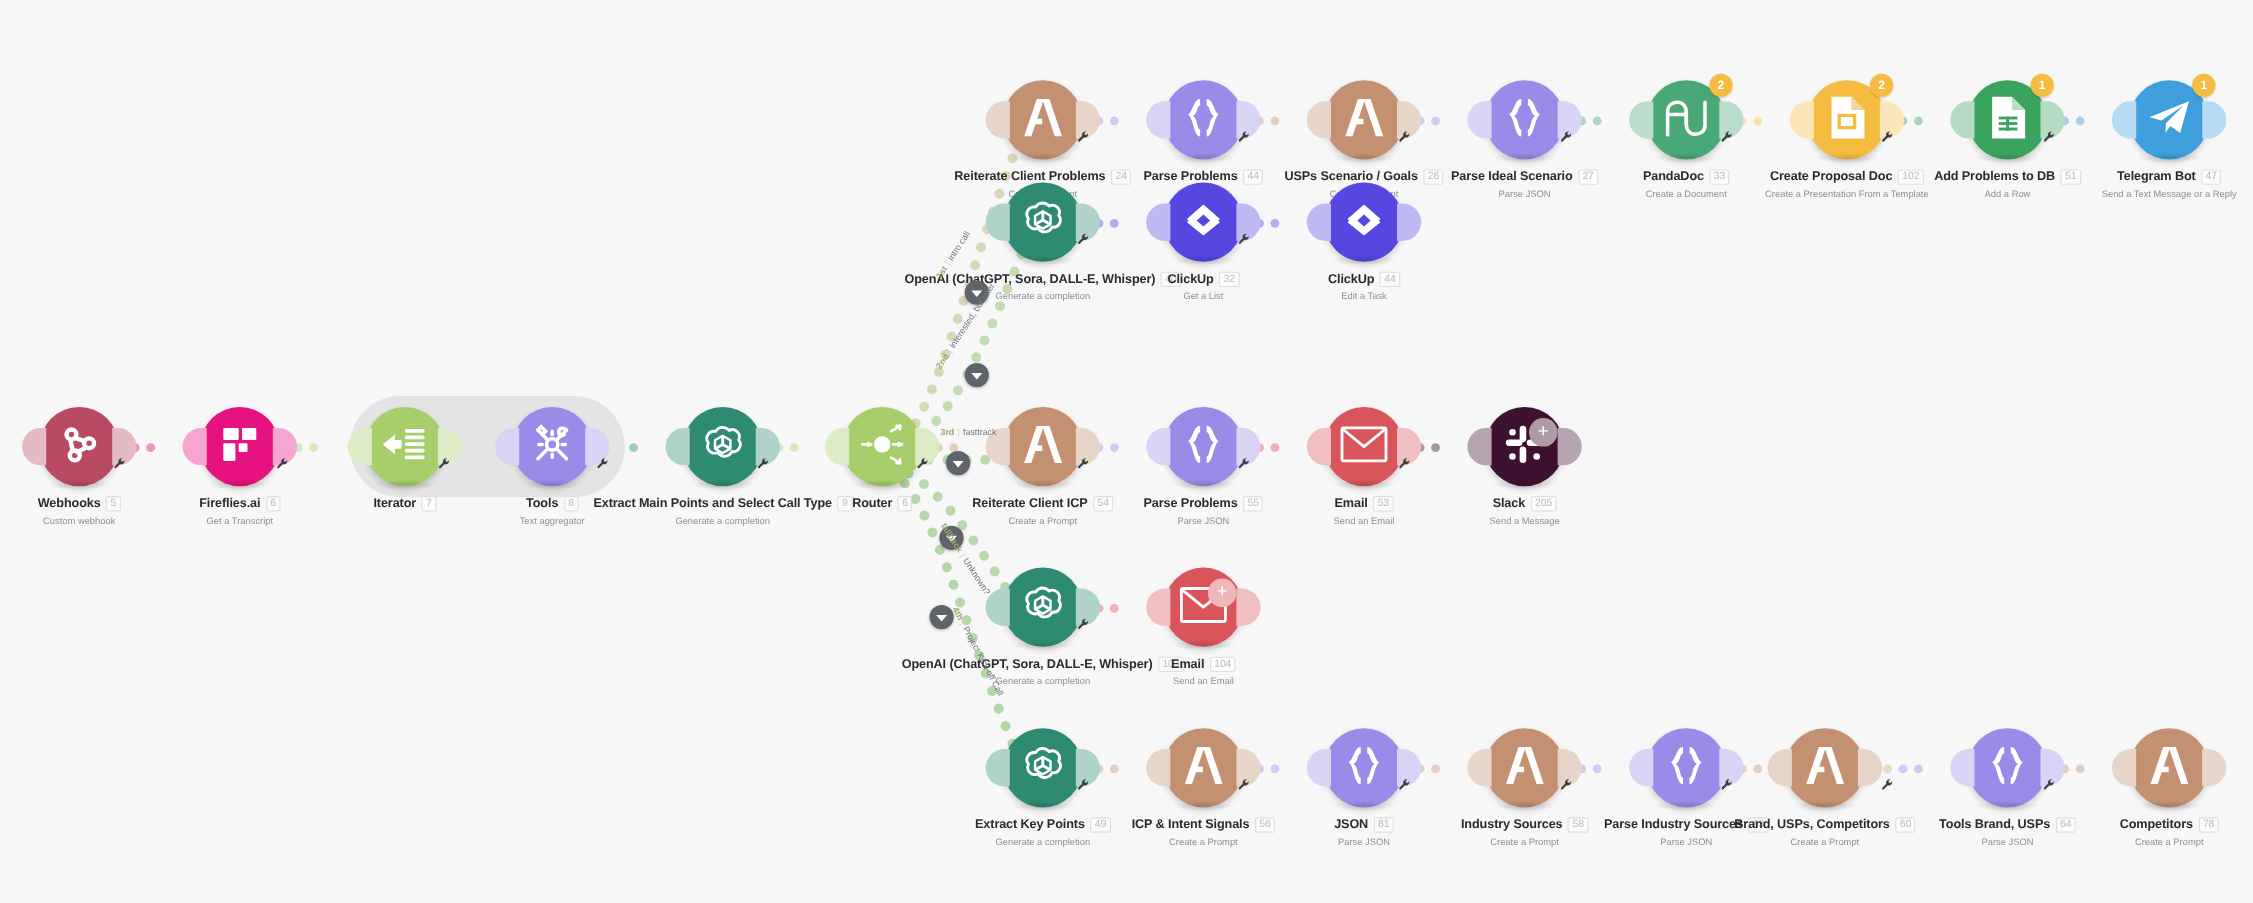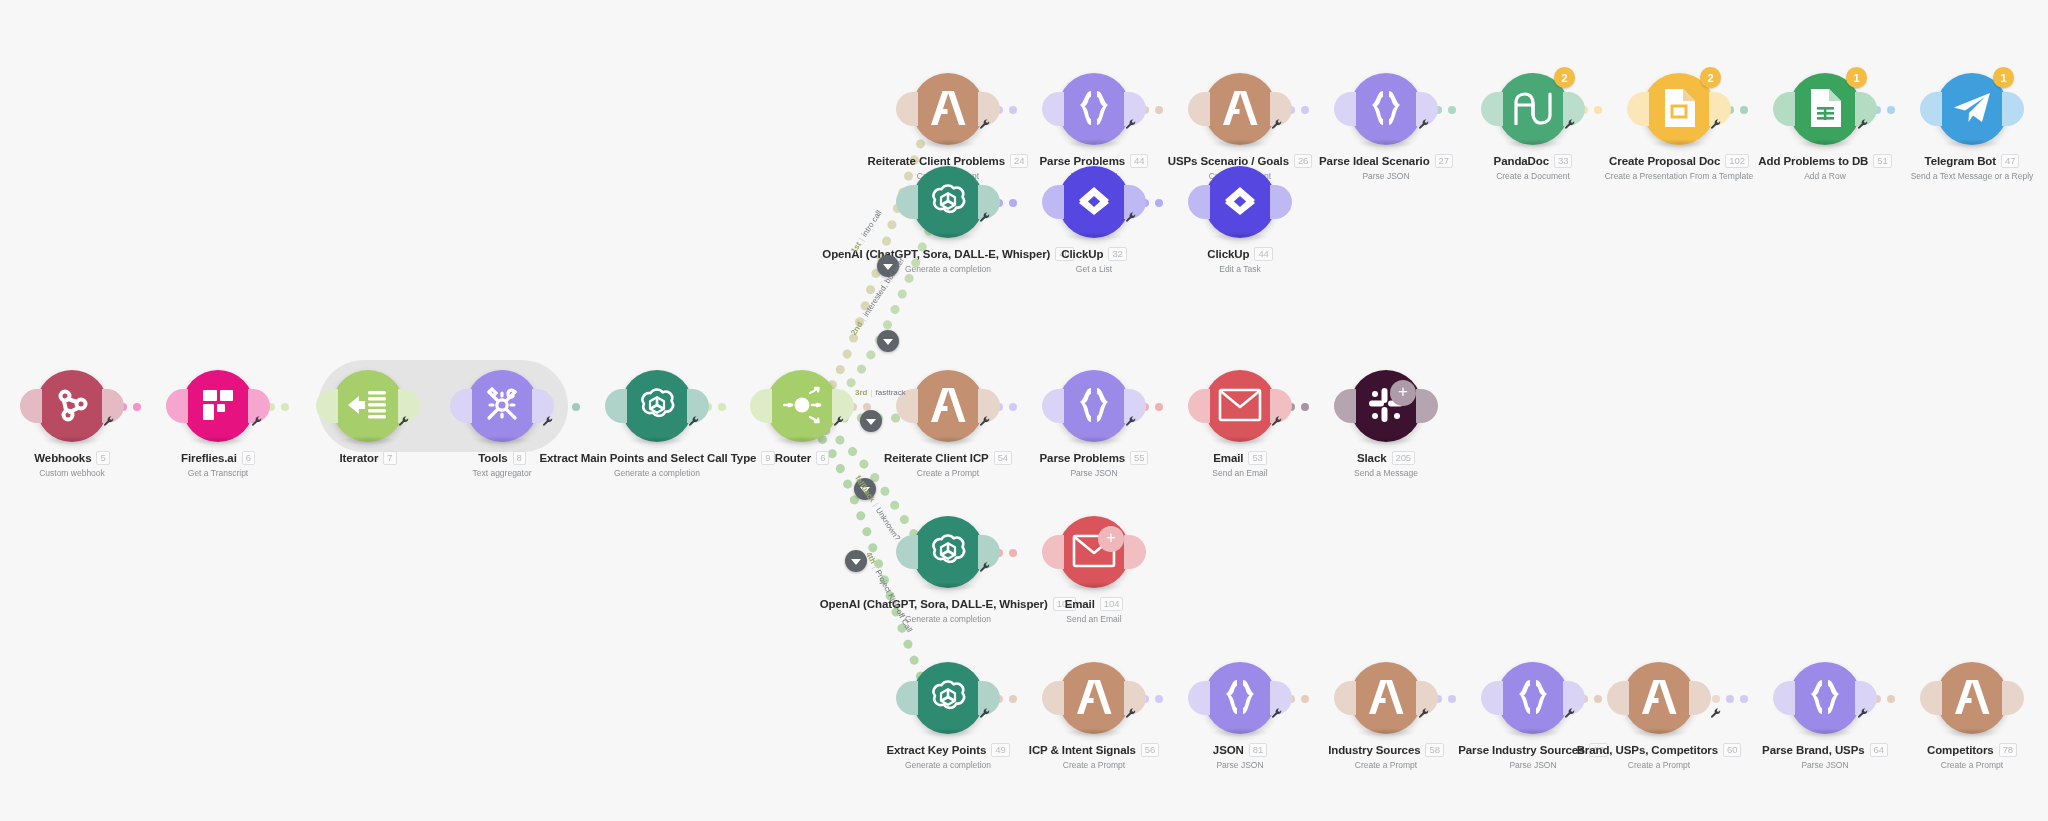--- a/index.html
+++ b/index.html
@@ -986,7 +986,7 @@
       <div class="shadow"></div>
     </div>
     <div class="ntitle">
-      <span>Parse Brand, USPs</span>
+      <span>Tools Brand, USPs</span>
       <span class="nid">64</span>
     </div>
     <div class="nsub">Parse JSON</div>

